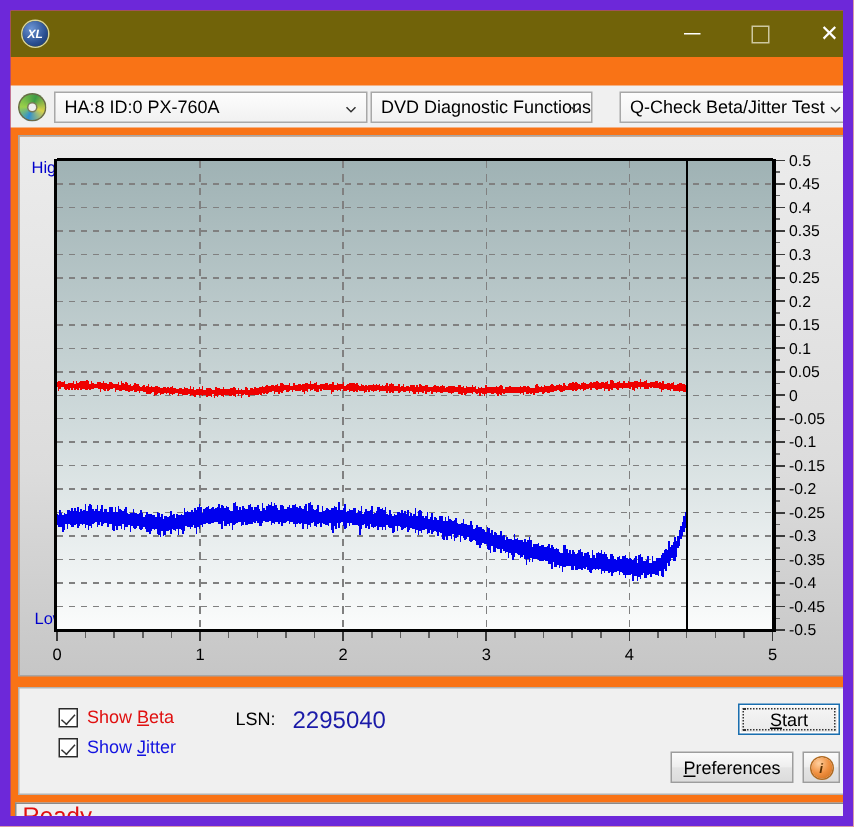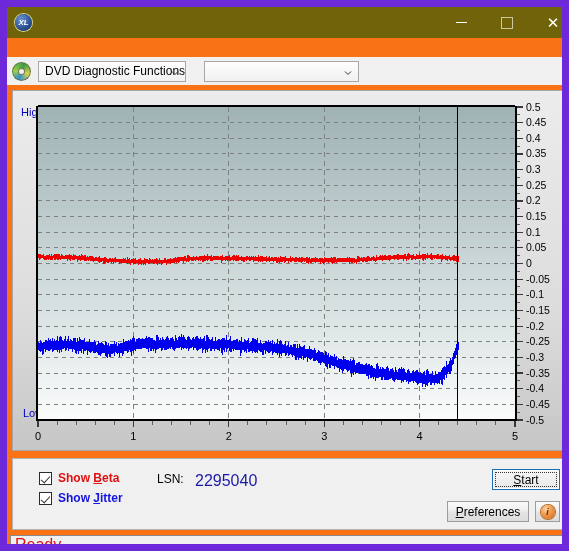--- a/index.html
+++ b/index.html
@@ -312,6 +312,12 @@
 
   <div class="toolbar">
     <div class="disc-icon"></div>
+    <div class="combo" id="combo-drive">
+      <span>HA:8 ID:0  PX-760A</span>
+      <svg class="chev" viewBox="0 0 8 8">
+          <path d="M1 2.5 L4 5.5 L7 2.5" fill="none" stroke="#333" stroke-width="1"></path>
+        </svg>
+    </div>
     <div class="combo" id="combo-function">
       <span>DVD Diagnostic Functions</span>
       <svg class="chev" viewBox="0 0 8 8">

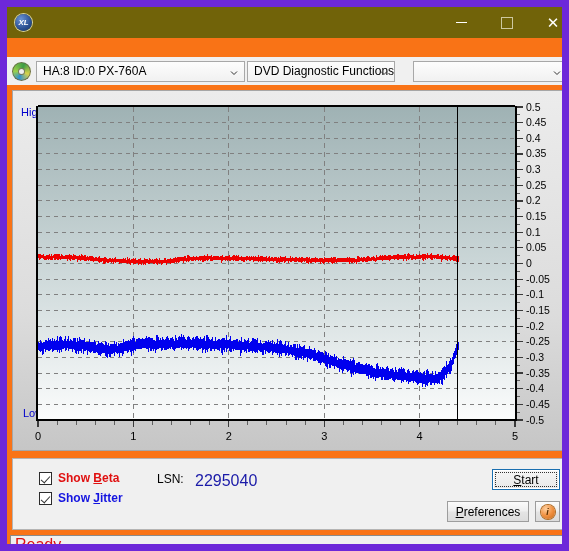--- a/index.html
+++ b/index.html
@@ -325,6 +325,7 @@
         </svg>
     </div>
     <div class="combo" id="combo-test">
+      <span>Q-Check Beta/Jitter Test</span>
       <svg class="chev" viewBox="0 0 8 8">
           <path d="M1 2.5 L4 5.5 L7 2.5" fill="none" stroke="#333" stroke-width="1"></path>
         </svg>

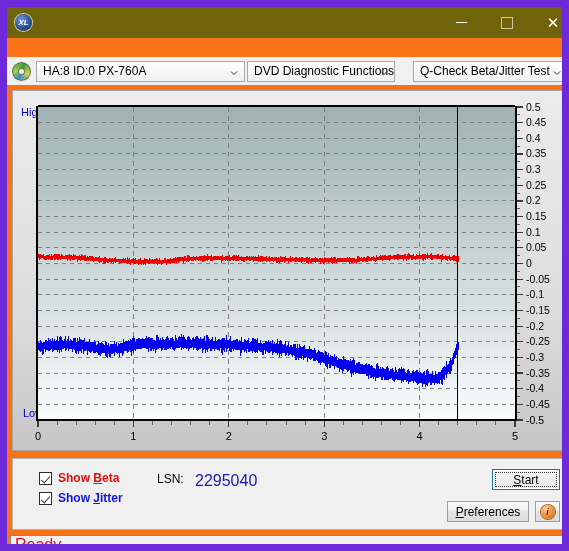--- a/index.html
+++ b/index.html
@@ -184,7 +184,6 @@
     display: flex;
     align-items: center;
     font-size: 12px;
-    font-weight: bold;
   }
   #chk-beta { left: 26px; top: 12px; }
   #chk-jitter { left: 26px; top: 32px; justify-content: space-between; }

